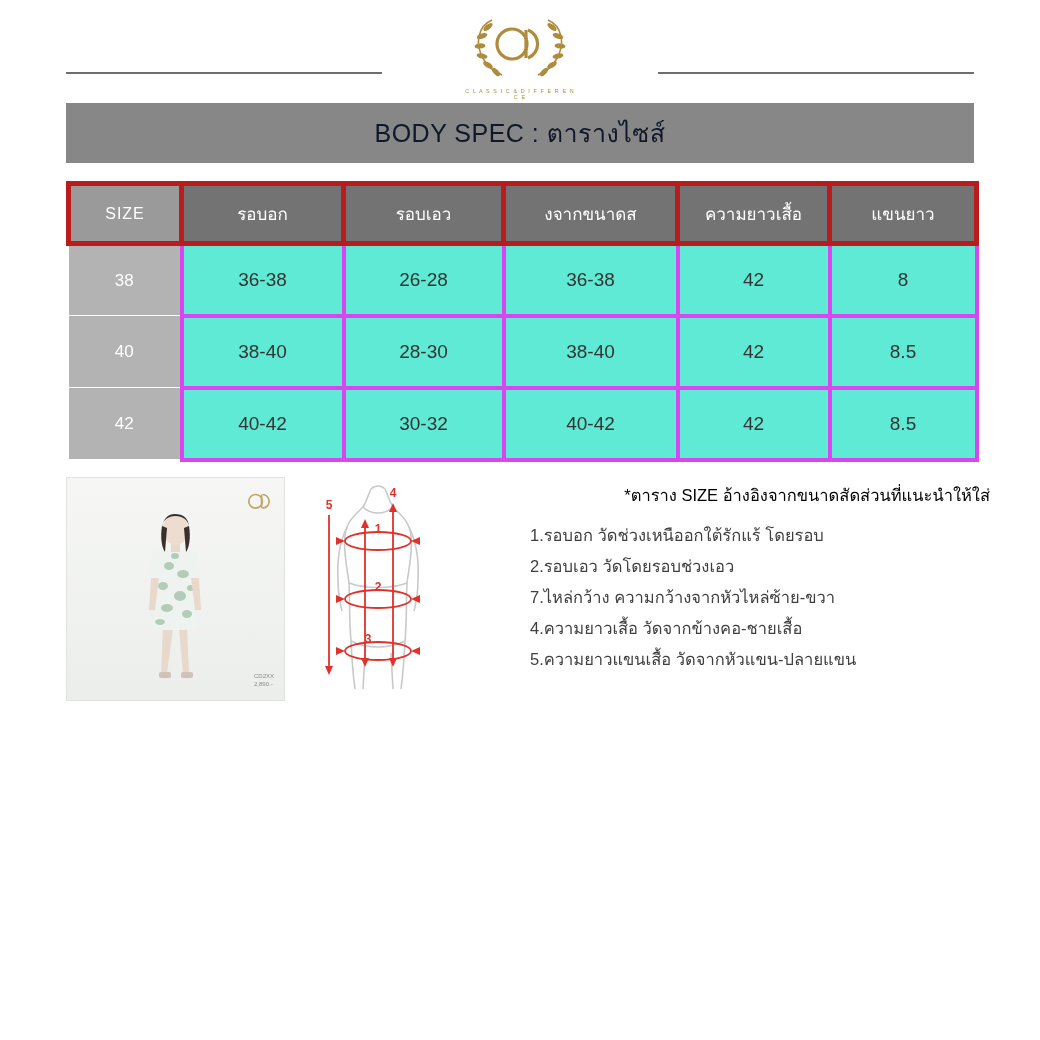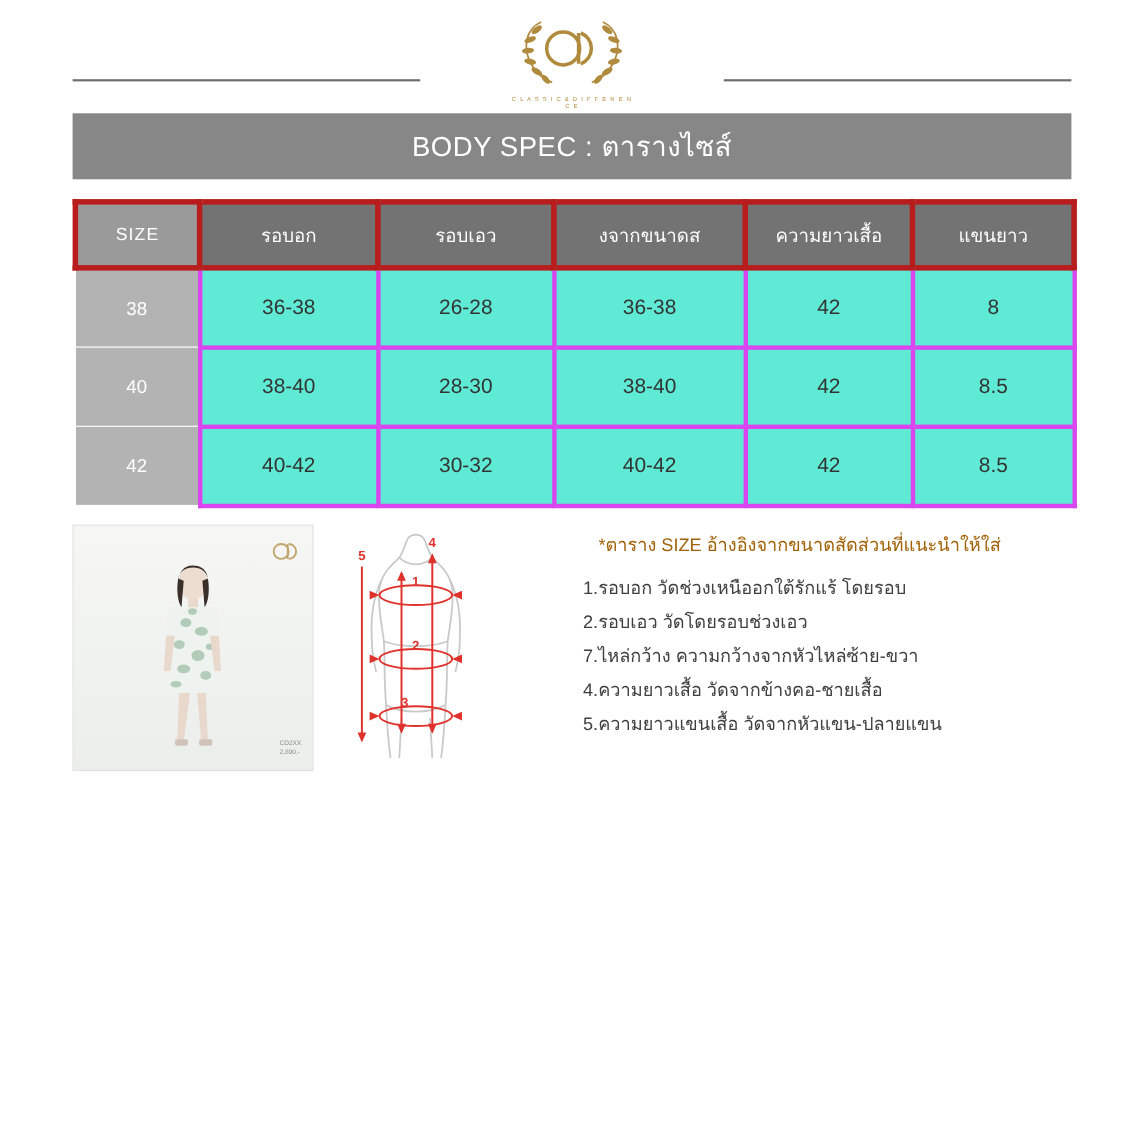--- a/index.html
+++ b/index.html
@@ -45,7 +45,7 @@
     left: 66px; top: 103px;
     width: 908px; height: 60px;
     background: #878787;
-    color: #ffffff;
+    color: #0f172a;
     display: flex;
     align-items: center;
     justify-content: center;

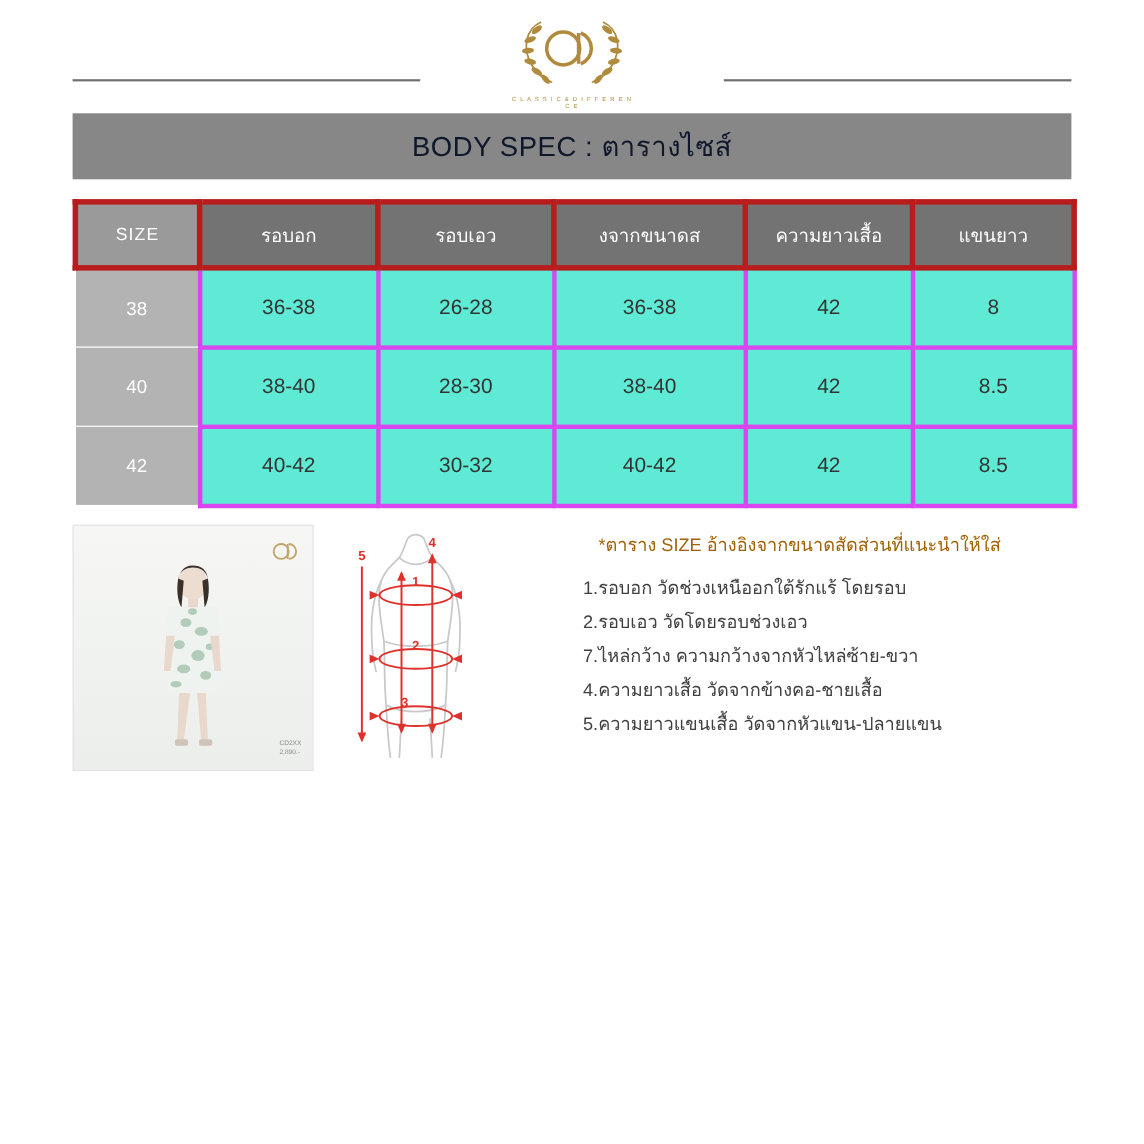--- a/index.html
+++ b/index.html
@@ -142,8 +142,9 @@
   .note-head {
     font-size: 16.5px;
     margin: 0 0 12px 14px;
-    color: #a16207;
+    color: #000000;
     white-space: nowrap;
+    text-align: right;
   }
   .note-line {
     font-size: 16.5px;

